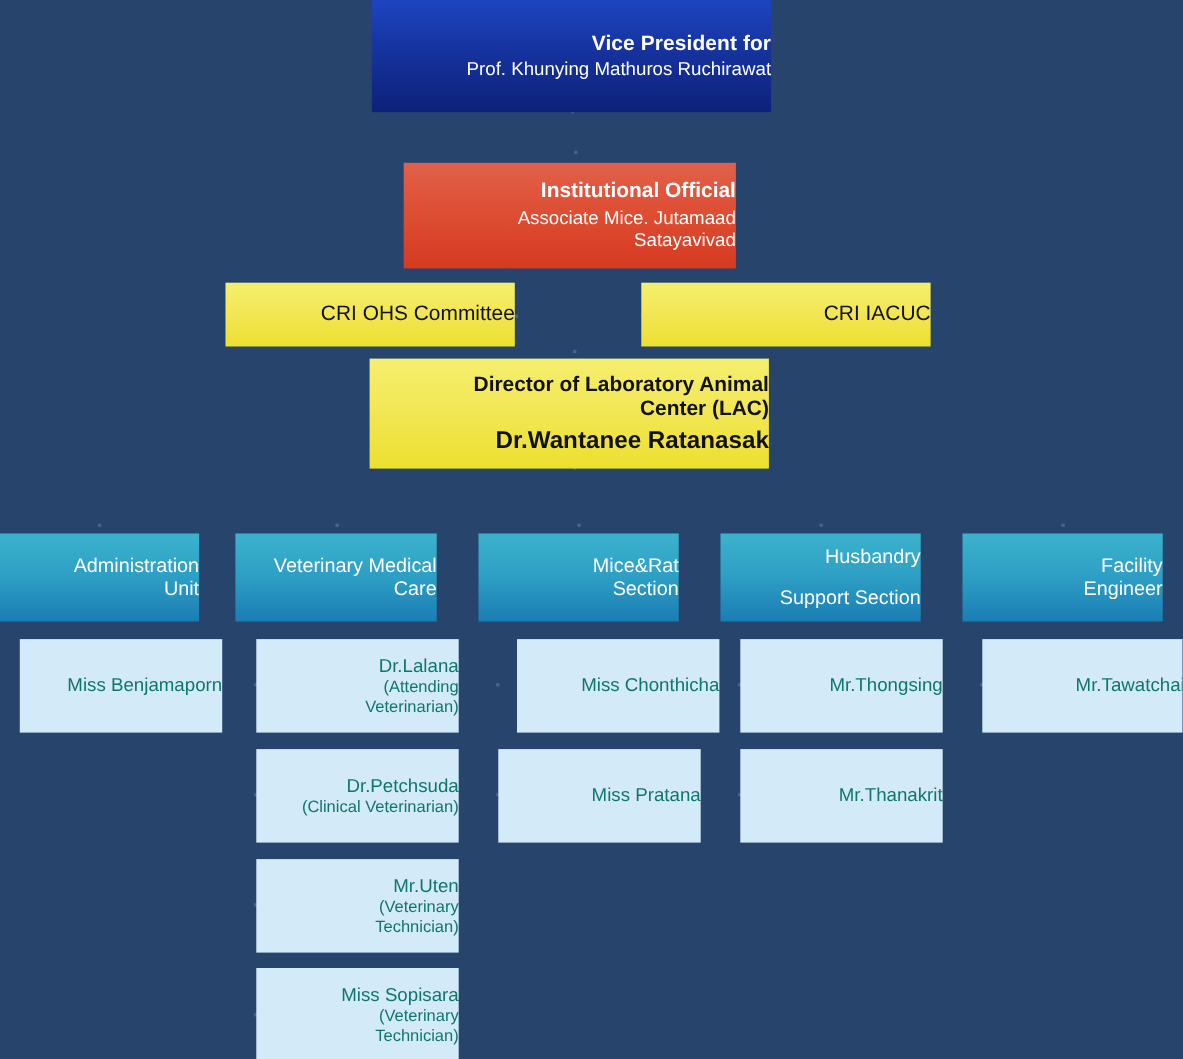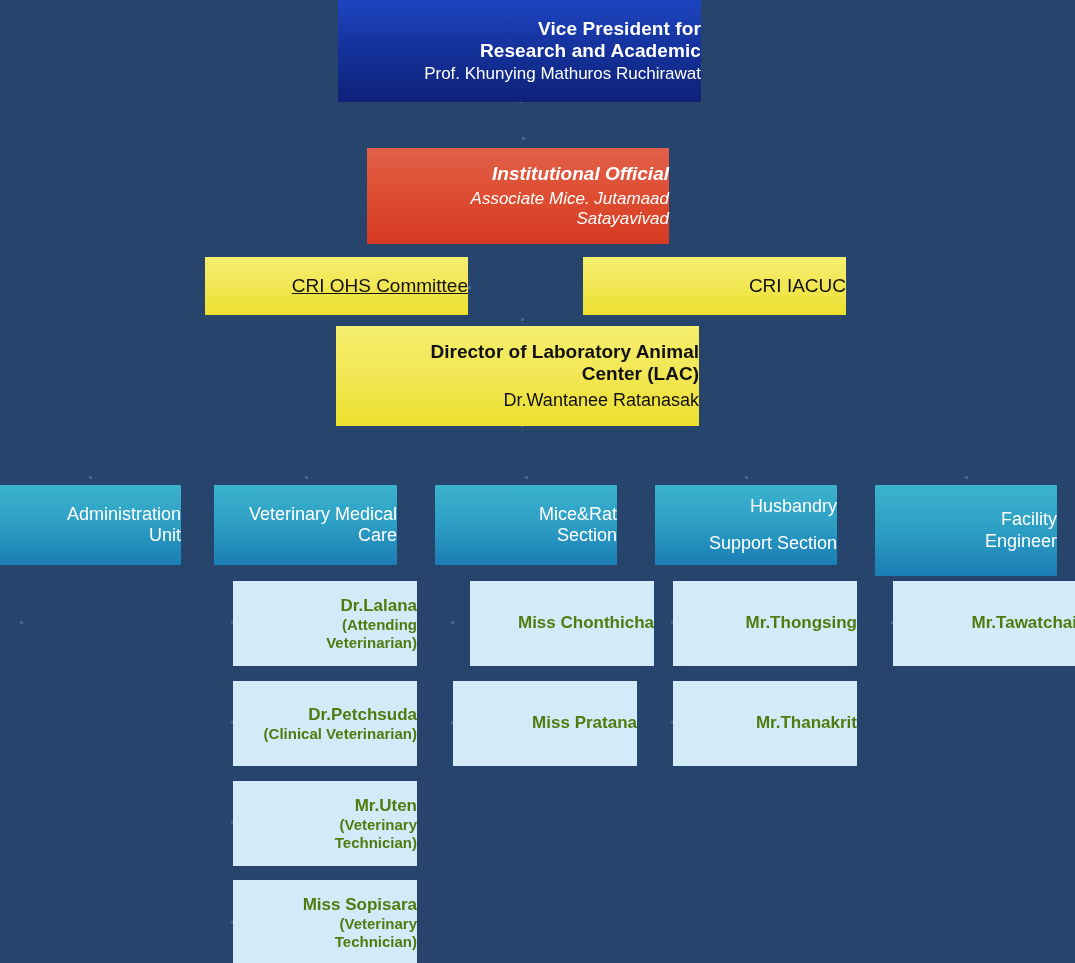--- a/index.html
+++ b/index.html
@@ -140,7 +140,6 @@
 
   <div class="node node-exec" style="left:338px; top:0px; width:363px; height:102px;">
     <div class="title">Vice President for</div>
-    <div class="title">Research and Academic</div>
     <div class="person">Prof. Khunying Mathuros Ruchirawat</div>
   </div>
 

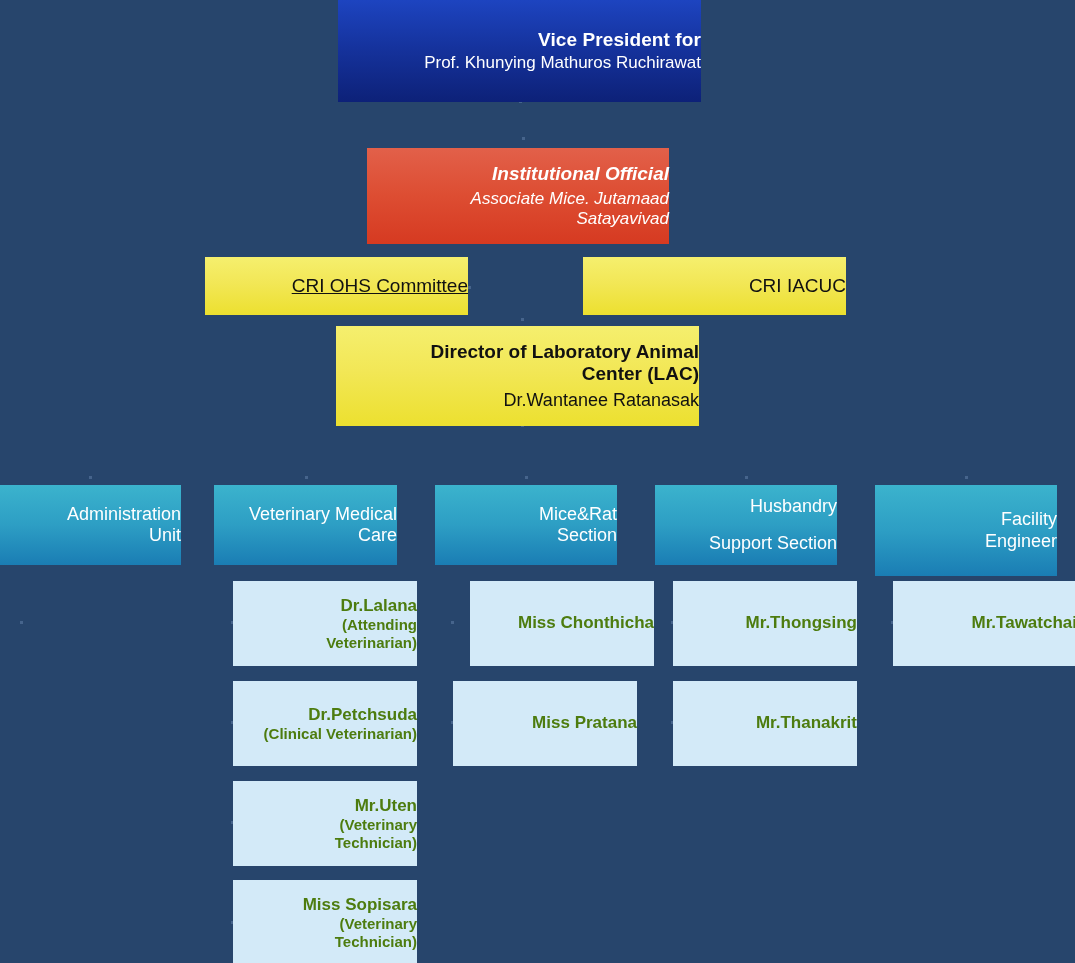--- a/index.html
+++ b/index.html
@@ -52,7 +52,6 @@
   .node-official {
     background: linear-gradient(180deg, #e2604a 0%, #dd4d32 50%, #d63a21 100%);
     color: #ffffff;
-    font-style: italic;
   }
   .node-official .title {
     font-size: 19px;

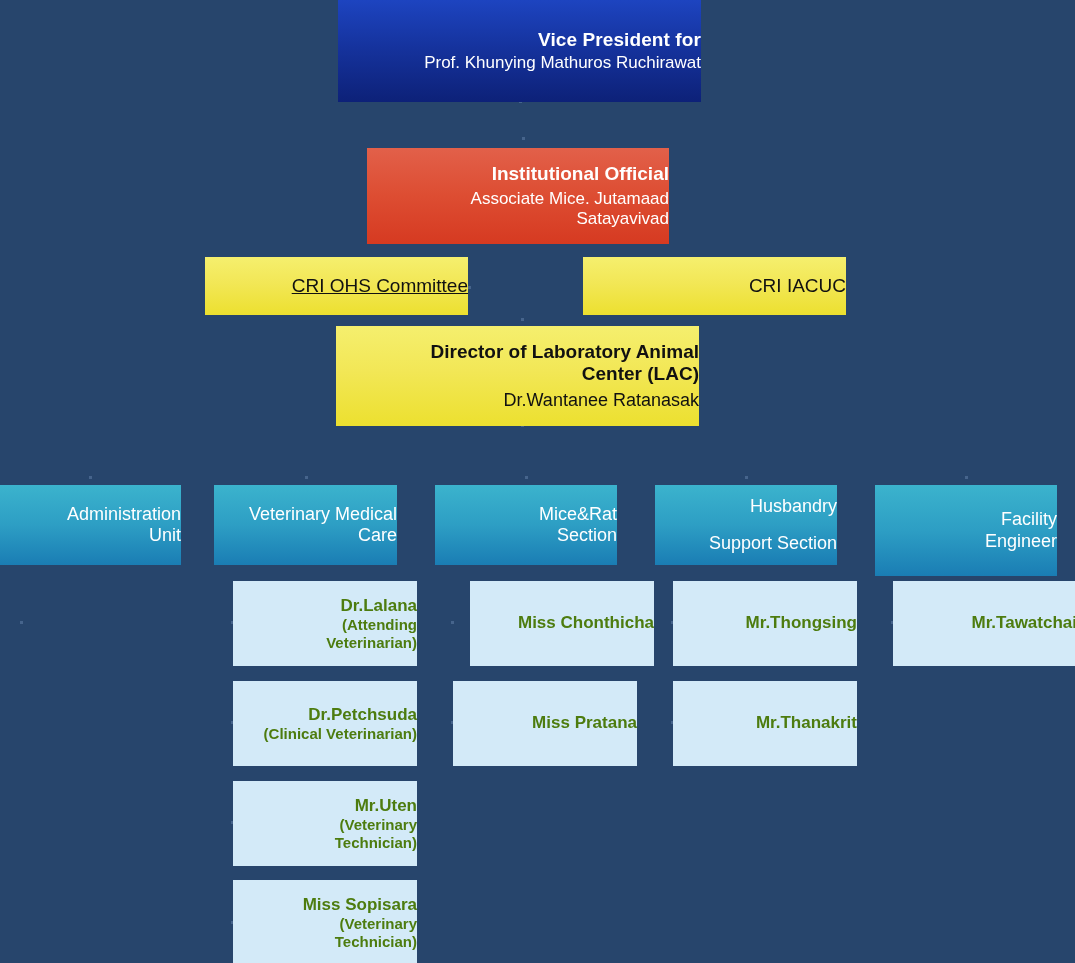--- a/index.html
+++ b/index.html
@@ -148,7 +148,7 @@
     <div class="person" style="margin-top:0;">Satayavivad</div>
   </div>
 
-  <div class="node node-yellow node-committee" style="left:205px; top:257px; width:263px; height:58px;text-decoration:underline;">
+  <div class="node node-yellow node-committee" style="left:205px; top:257px; width:263px; height:58px;">
     <div class="title">CRI OHS Committee</div>
   </div>
 

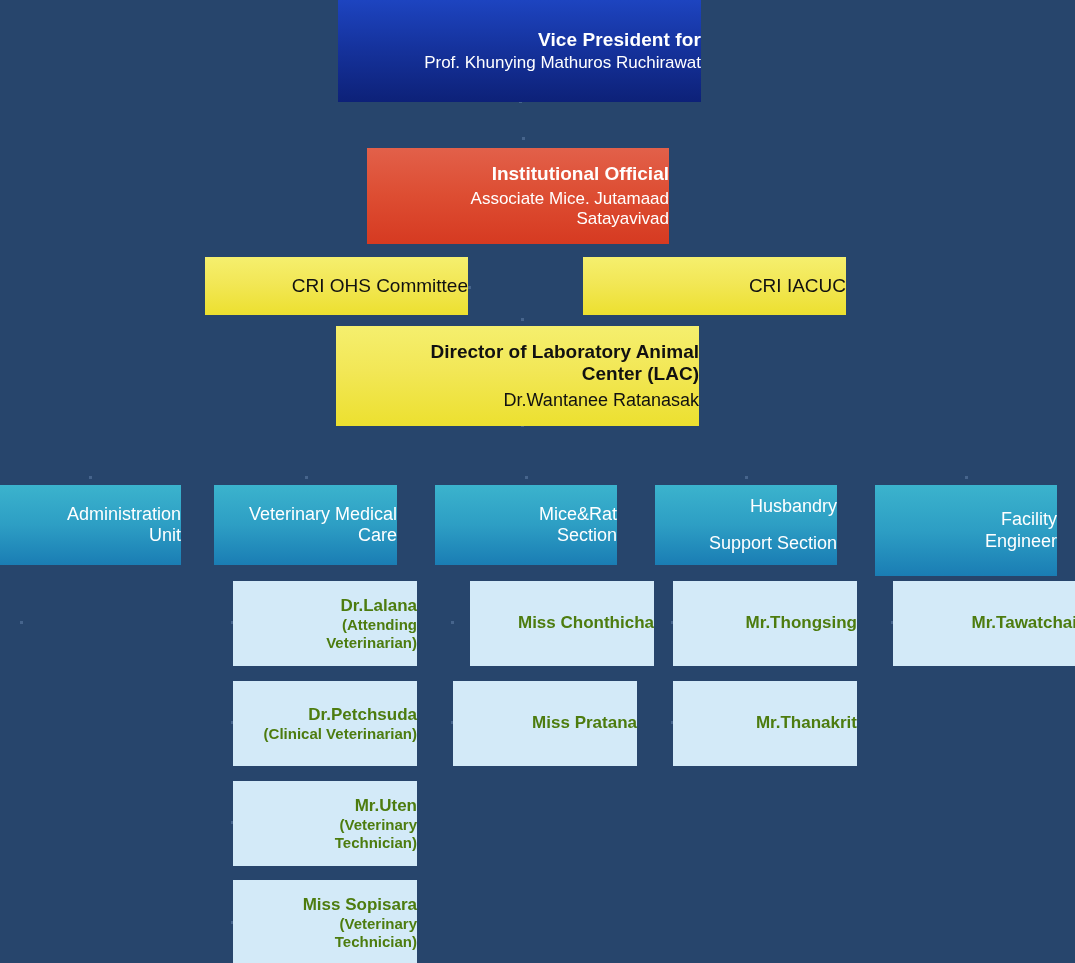--- a/index.html
+++ b/index.html
@@ -76,9 +76,9 @@
     font-weight: bold;
   }
   .node-director .person {
-    font-size: 18px;
+    font-size: 22px;
     margin-top: 4px;
-    font-weight: normal;
+    font-weight: bold;
   }
 
   

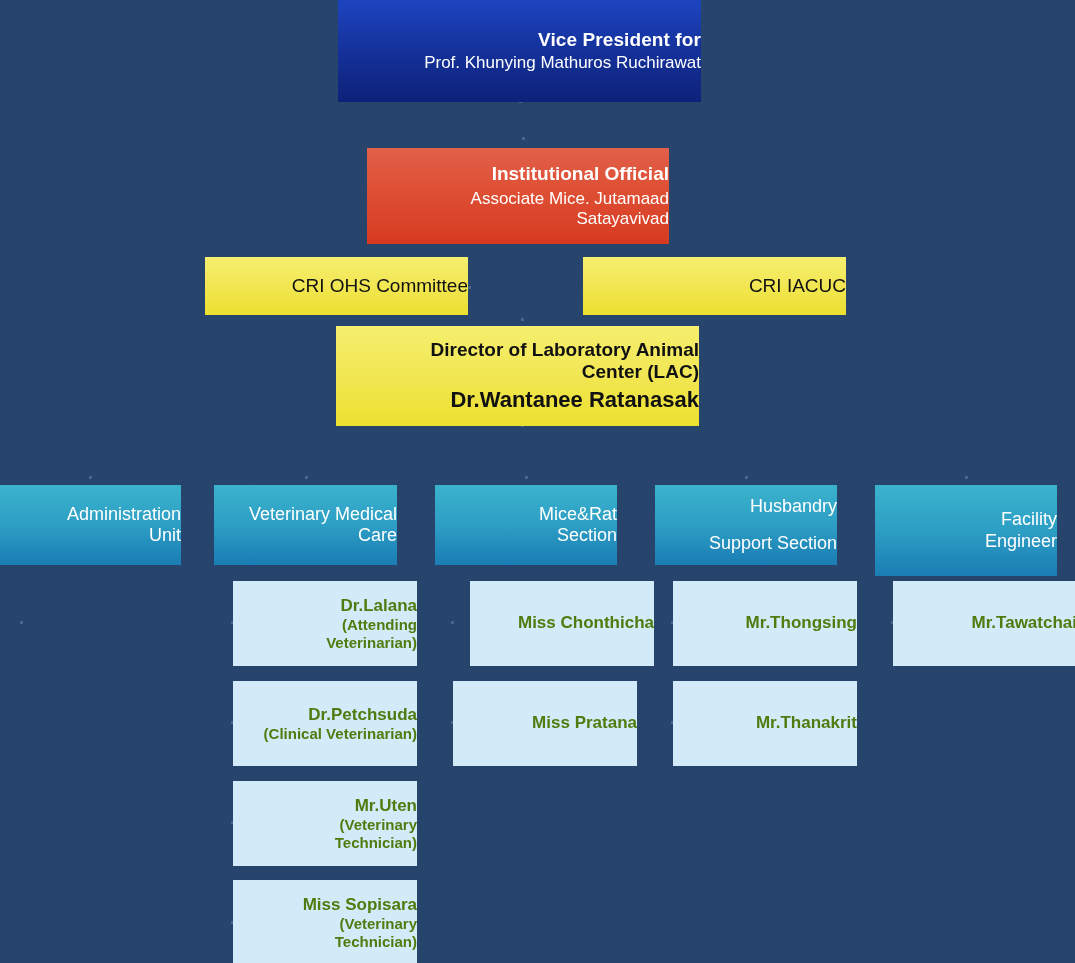--- a/index.html
+++ b/index.html
@@ -182,7 +182,7 @@
     <div class="title">Support Section</div>
   </div>
 
-  <div class="node node-section" style="left:875px; top:485px; width:182px; height:91px;">
+  <div class="node node-section" style="left:875px; top:485px; width:182px; height:80px;">
     <div class="title">Facility</div>
     <div class="title">Engineer</div>
   </div>

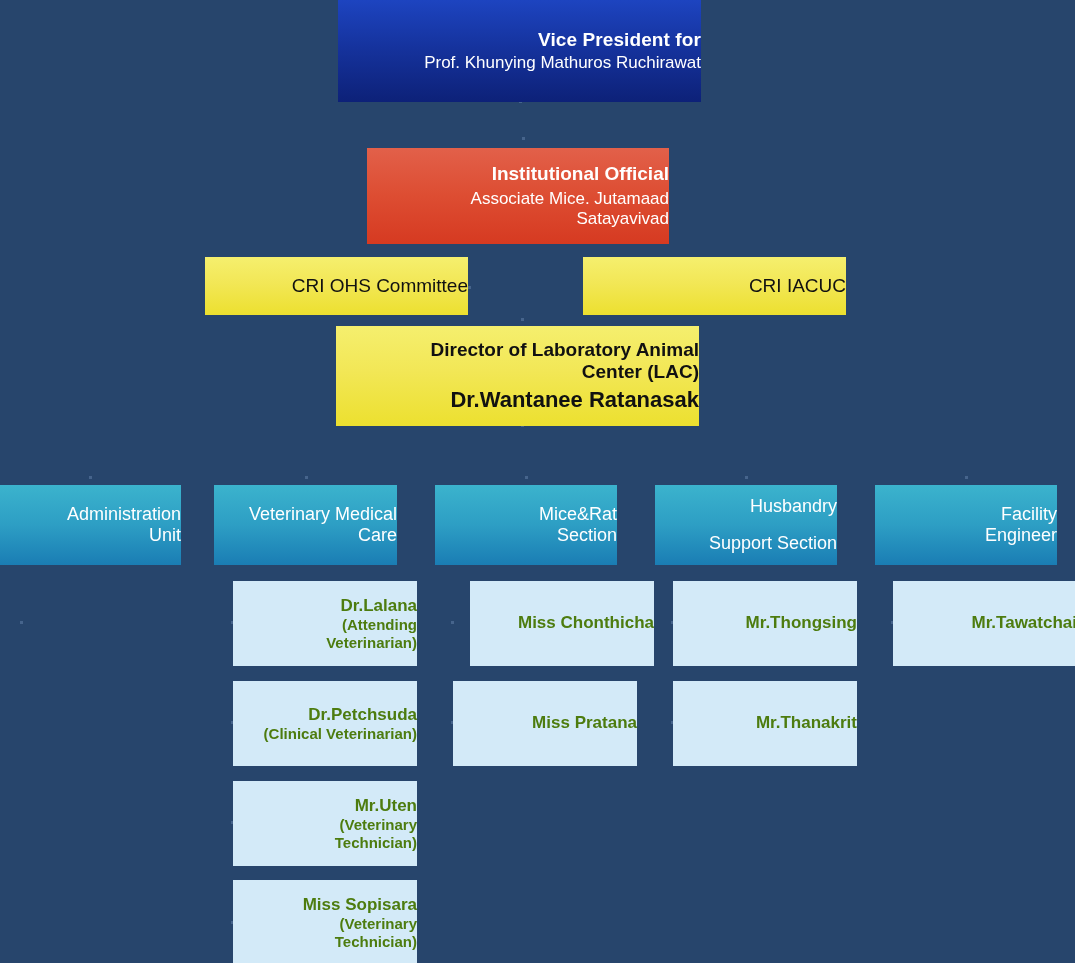--- a/index.html
+++ b/index.html
@@ -94,8 +94,7 @@
   
   .node-staff {
     background: #d3eaf8;
-    color: #4d7c0f;
-    font-weight: bold;
+    color: #0f766e;
   }
   .node-staff .name {
     font-size: 17px;

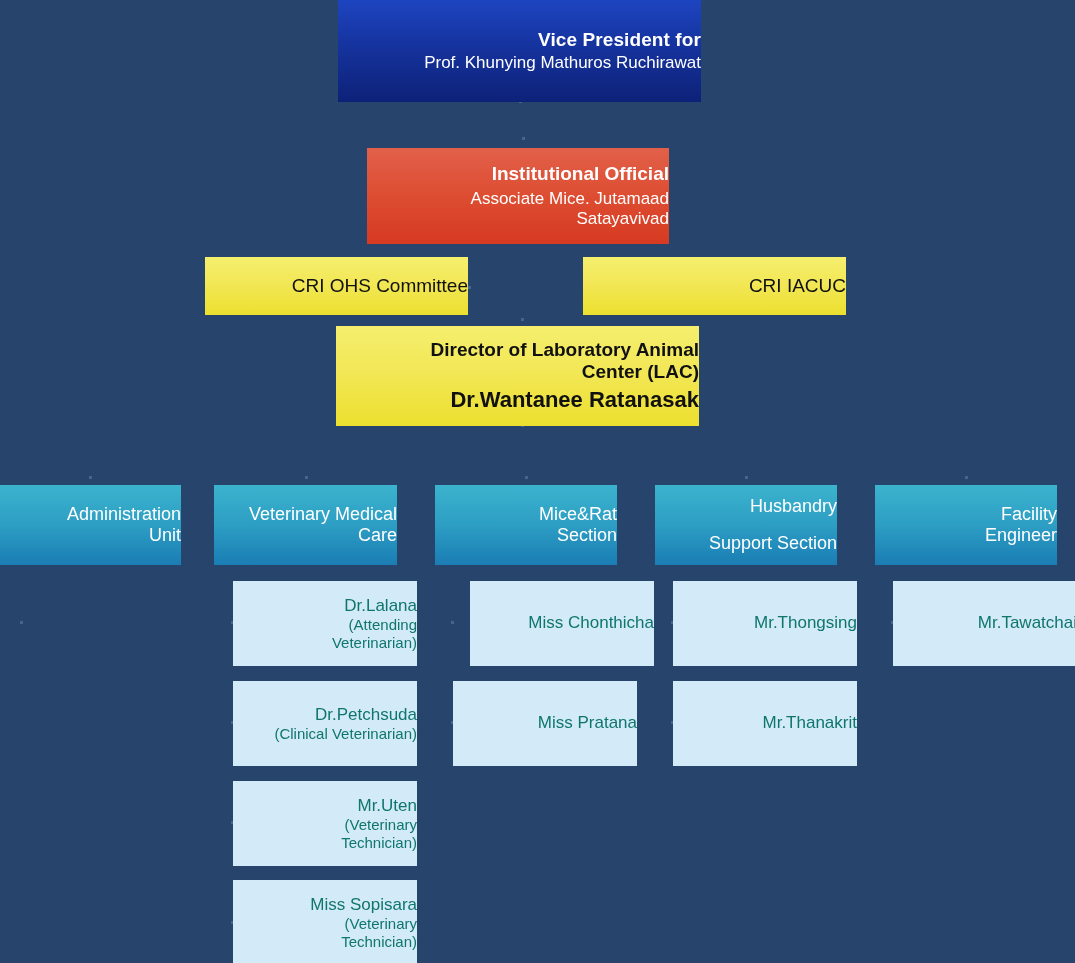--- a/index.html
+++ b/index.html
@@ -186,6 +186,9 @@
     <div class="title">Engineer</div>
   </div>
 
+  <div class="node node-staff" style="left:18px; top:581px; width:184px; height:85px;">
+    <div class="name">Miss Benjamaporn</div>
+  </div>
 
   <div class="node node-staff" style="left:233px; top:581px; width:184px; height:85px;">
     <div class="name">Dr.Lalana</div>

